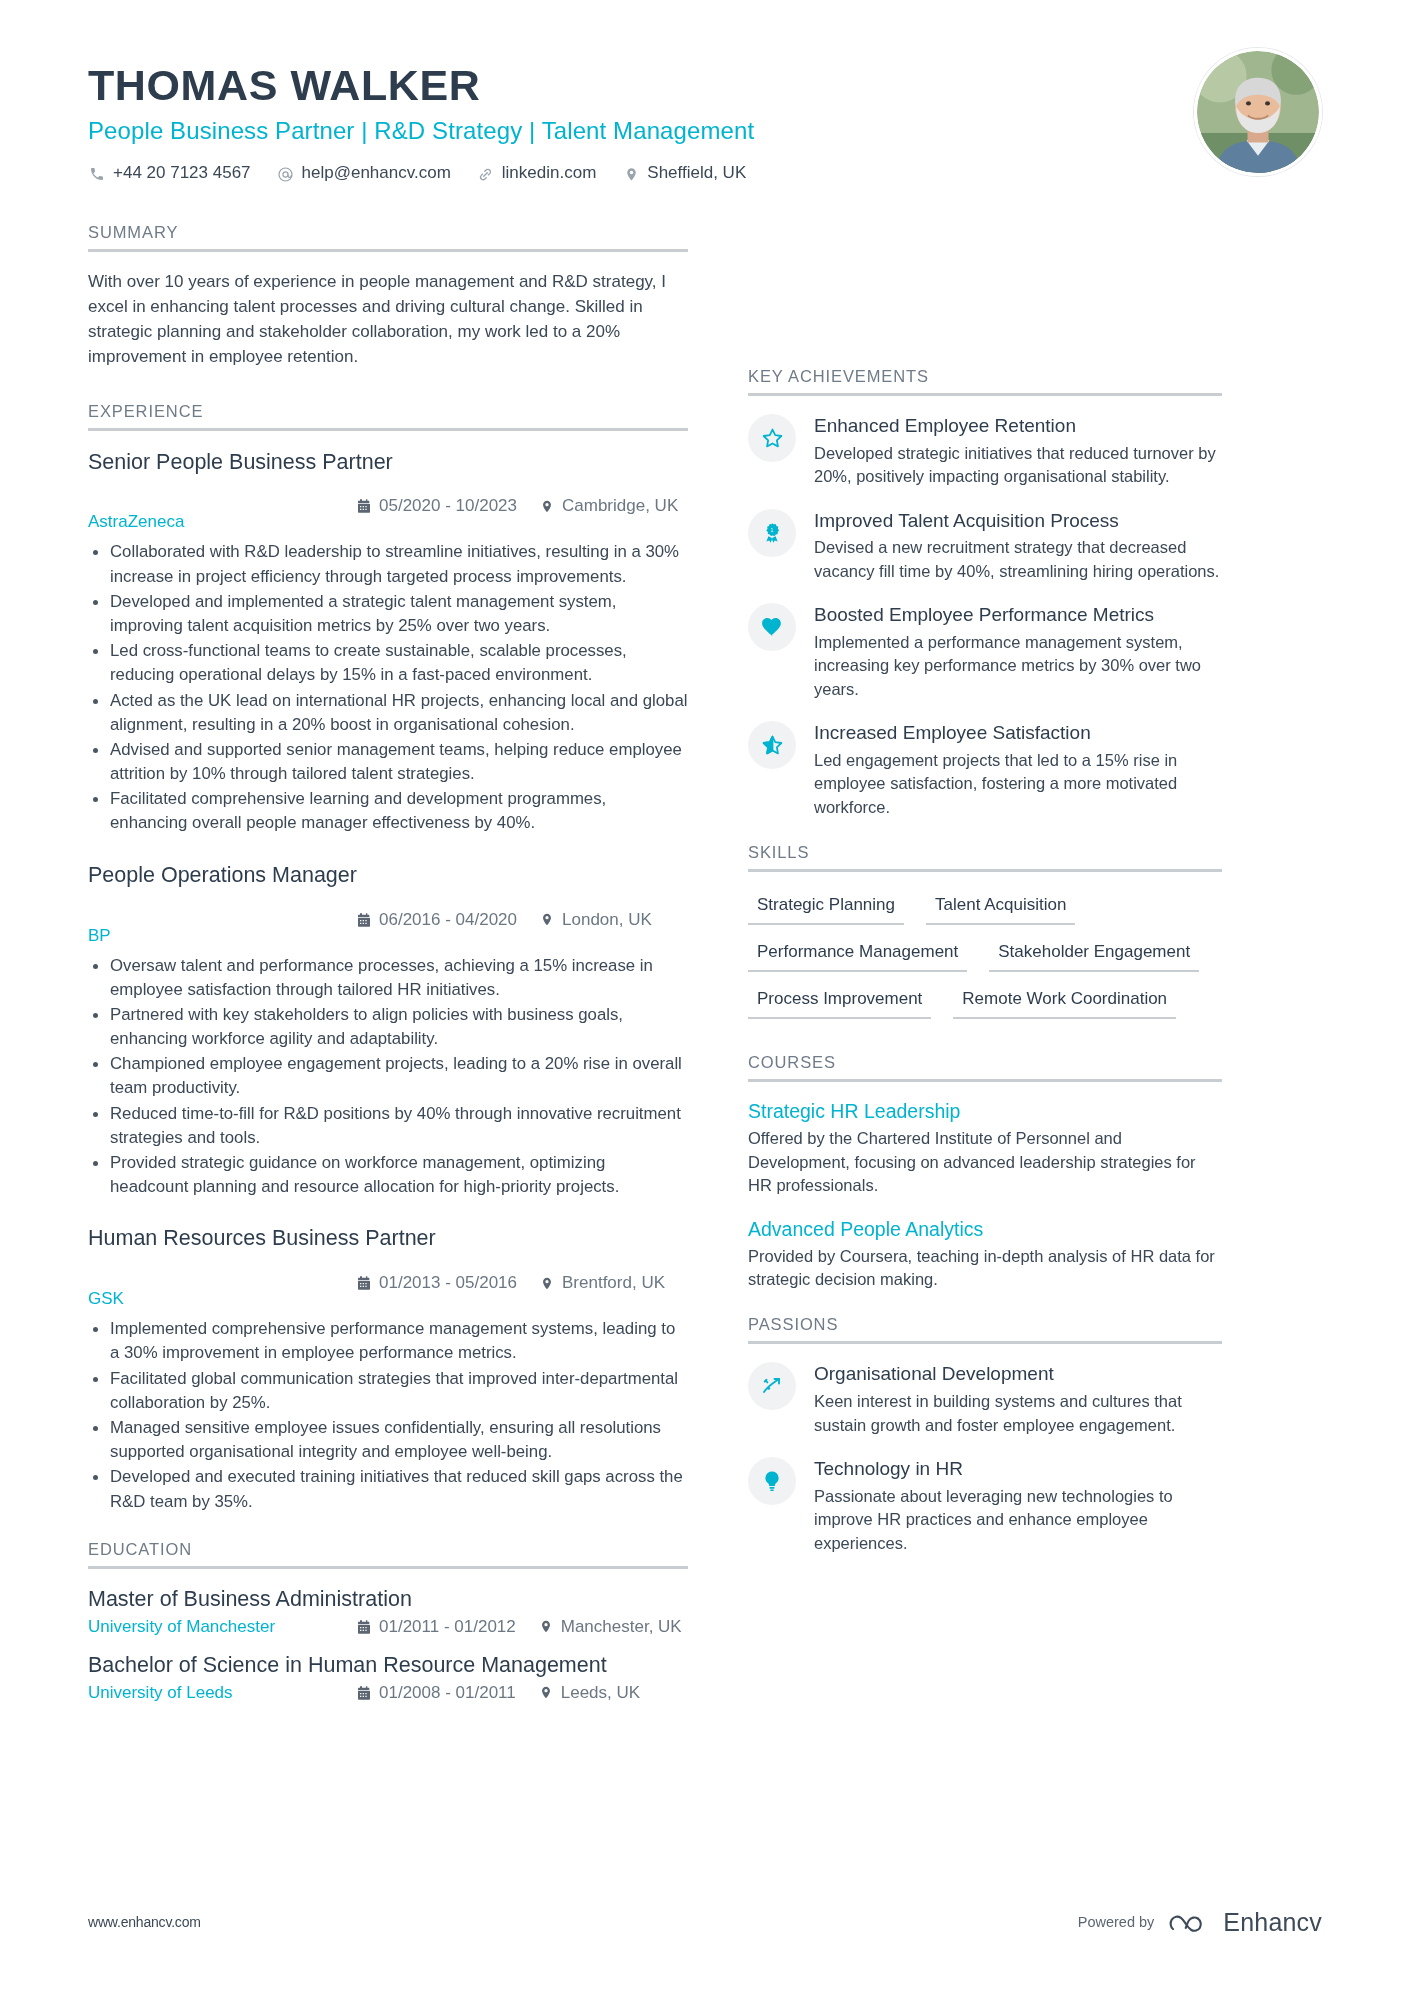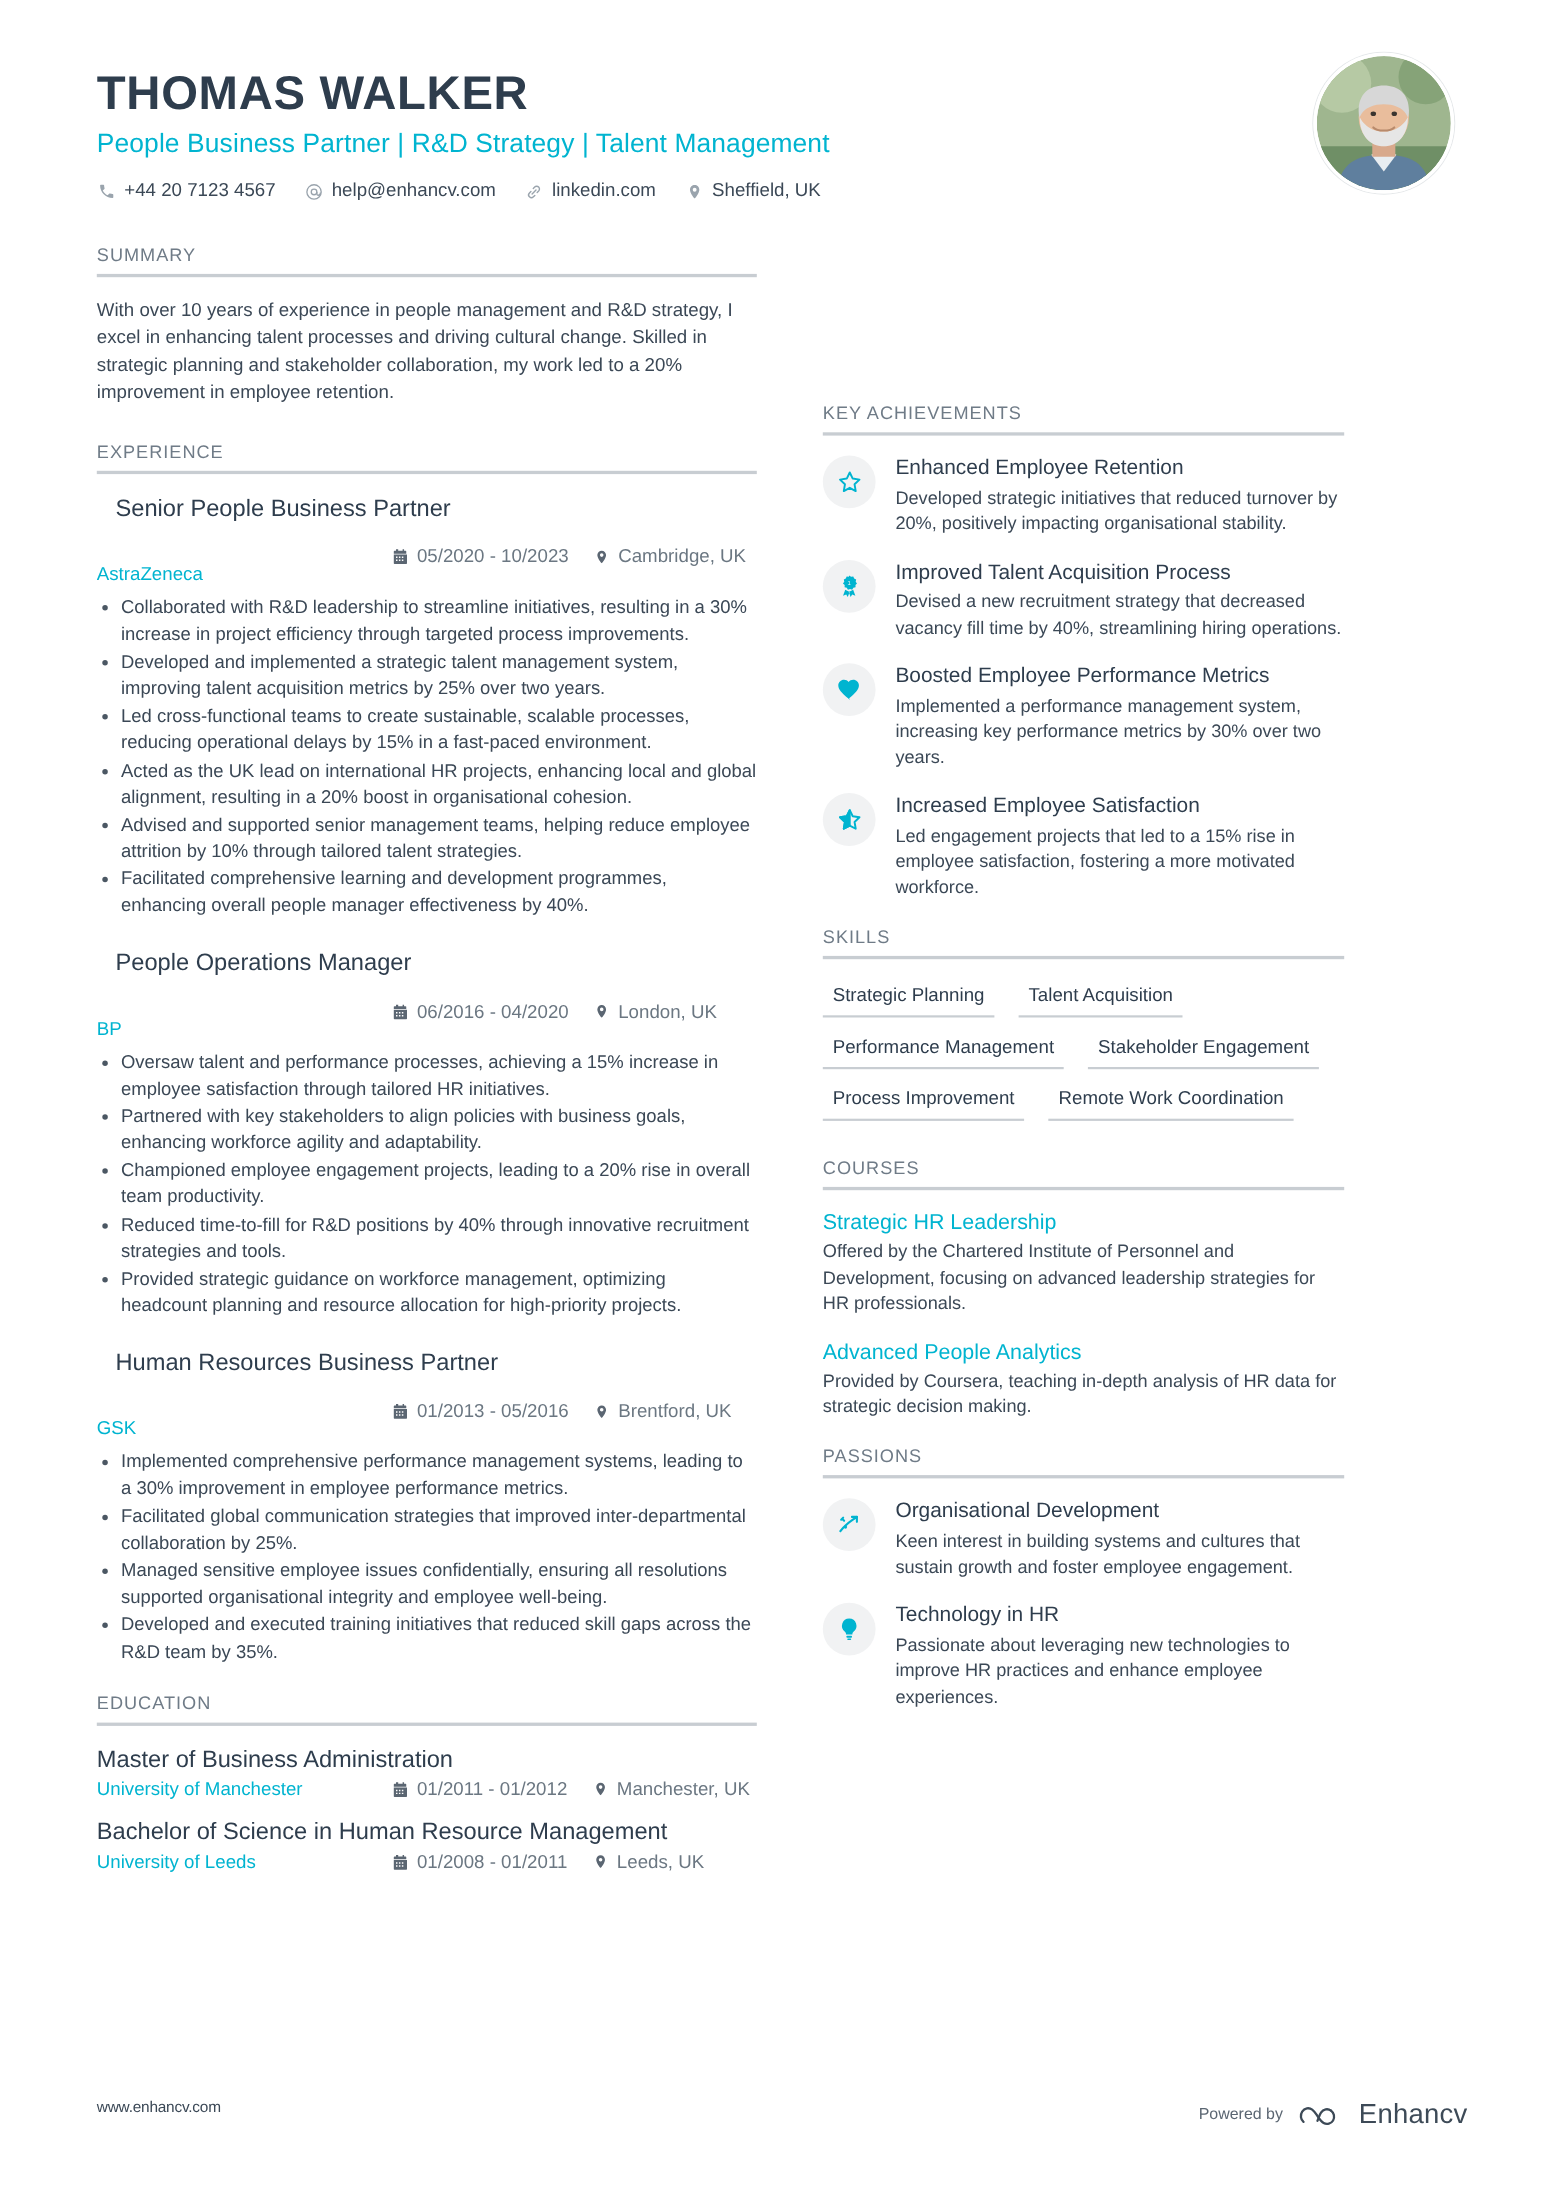--- a/index.html
+++ b/index.html
@@ -114,7 +114,6 @@
     font-weight: 400;
     line-height: 1.25;
     margin-bottom: 5px;
-    margin-left: 17px;
   }
   .job-meta {
     display: flex;

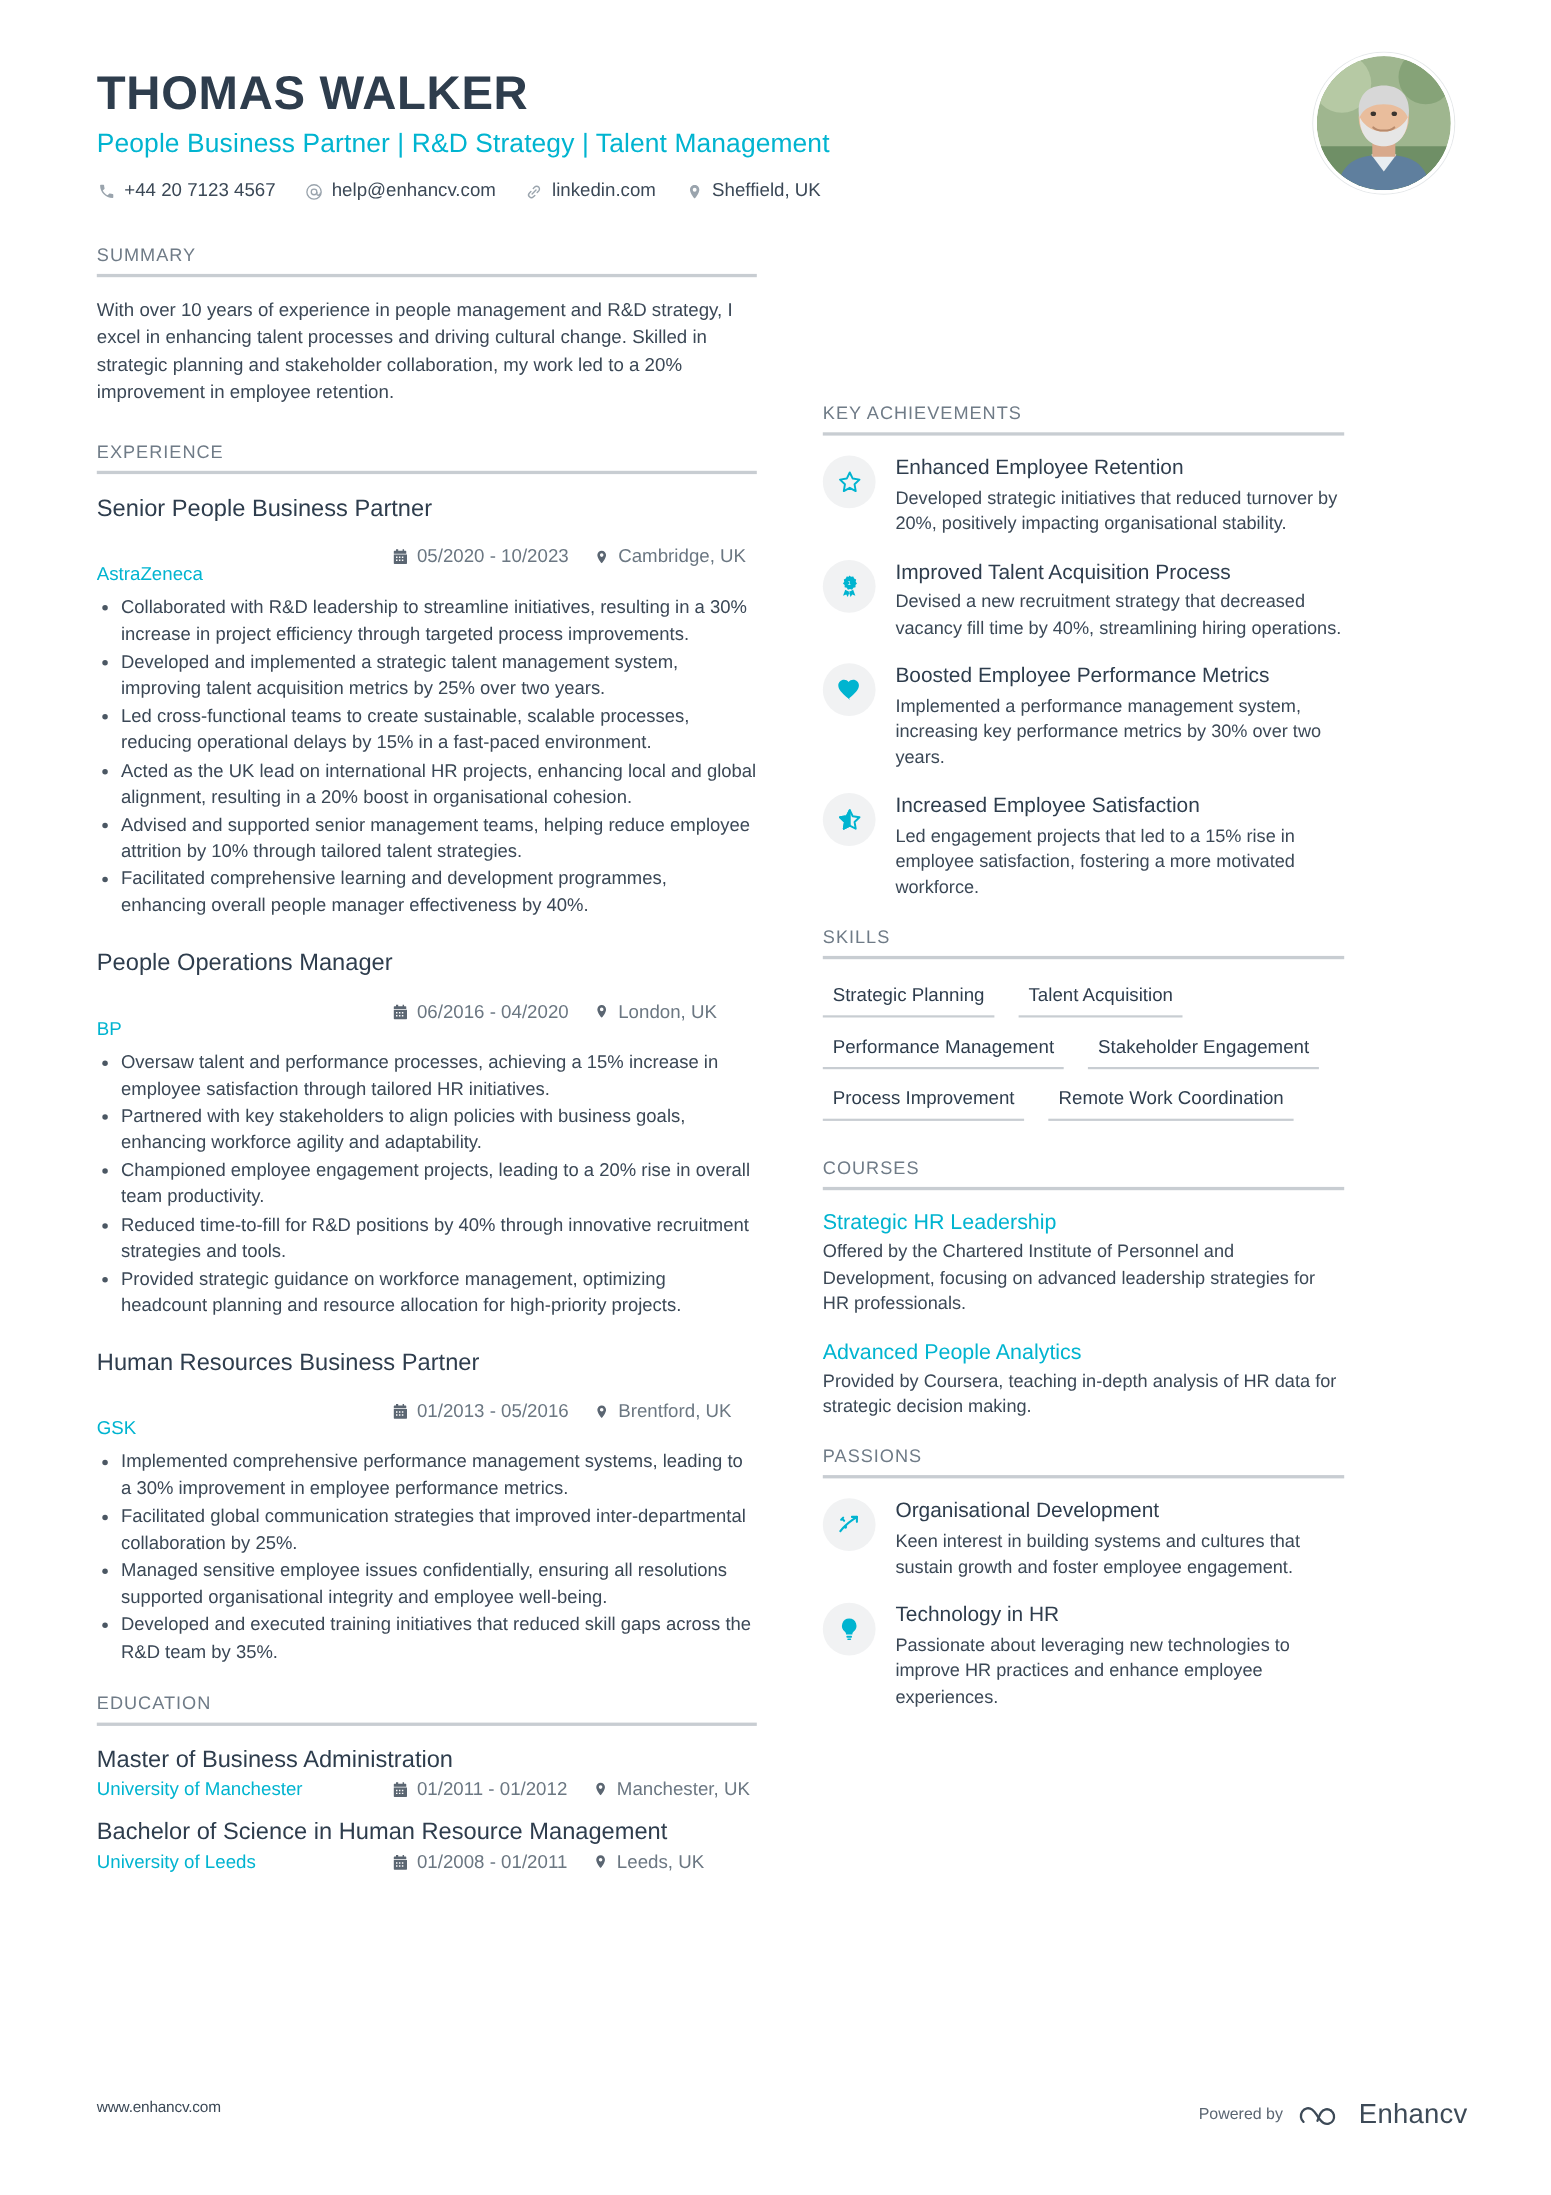--- a/index.html
+++ b/index.html
@@ -240,9 +240,10 @@
   .footer {
     position: absolute;
     left: 88px;
-    right: 76px;
+    right: 88px;
     bottom: 58px;
     display: flex;
+    align-items: center;
     justify-content: space-between;
   }
   .footer-url {

